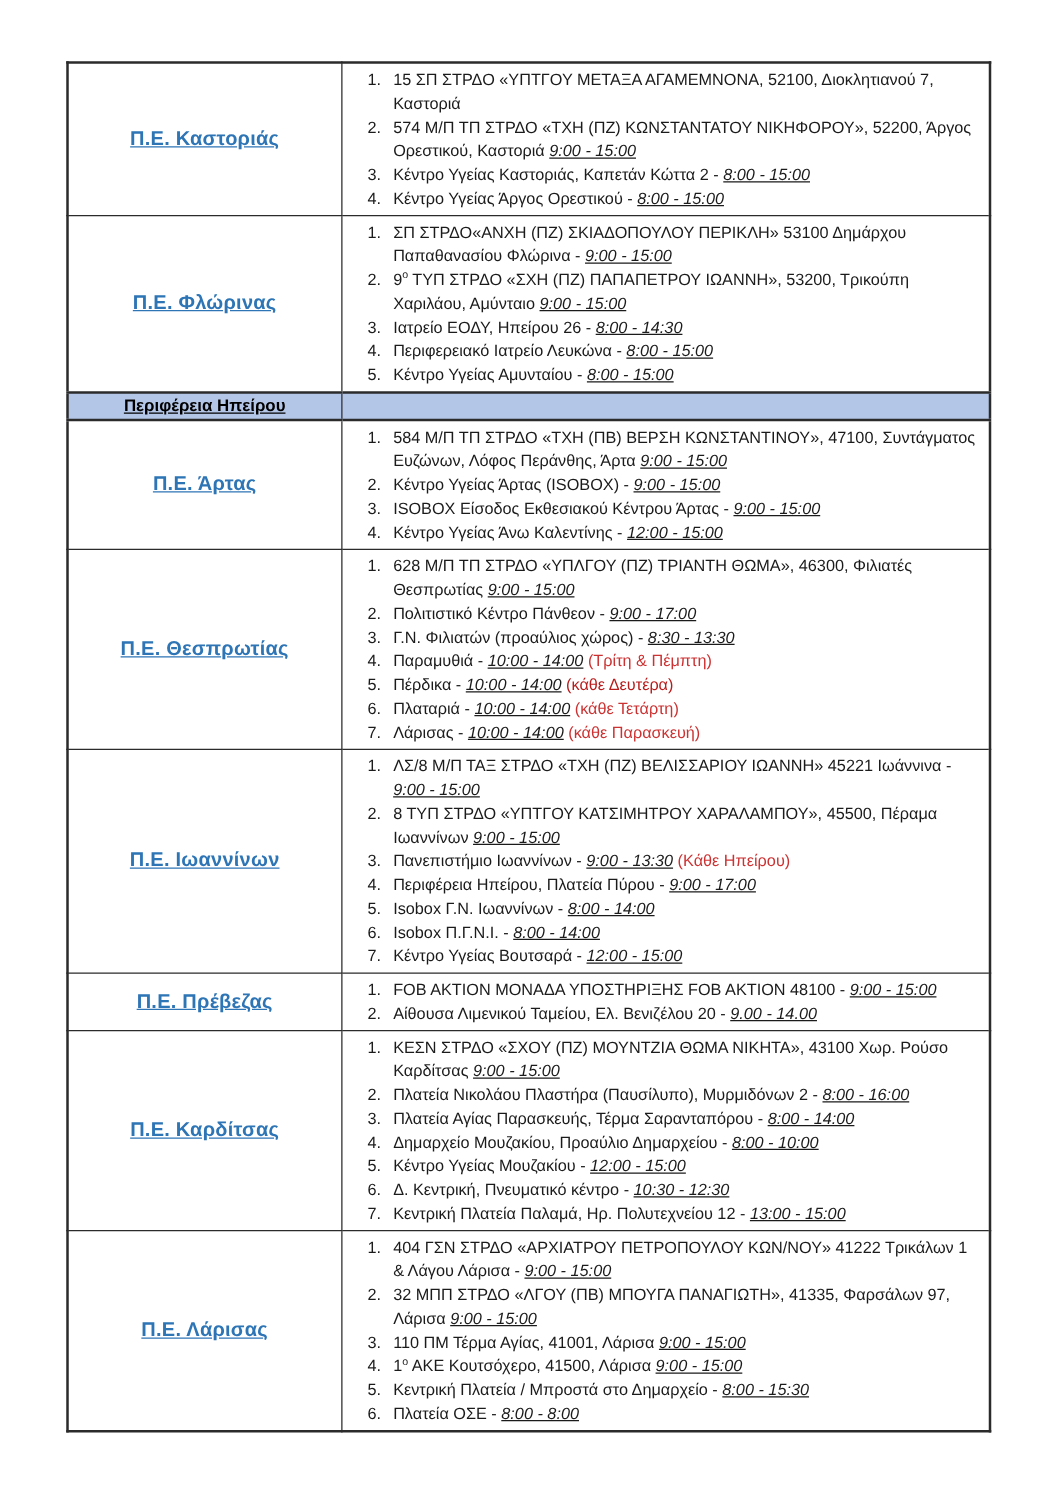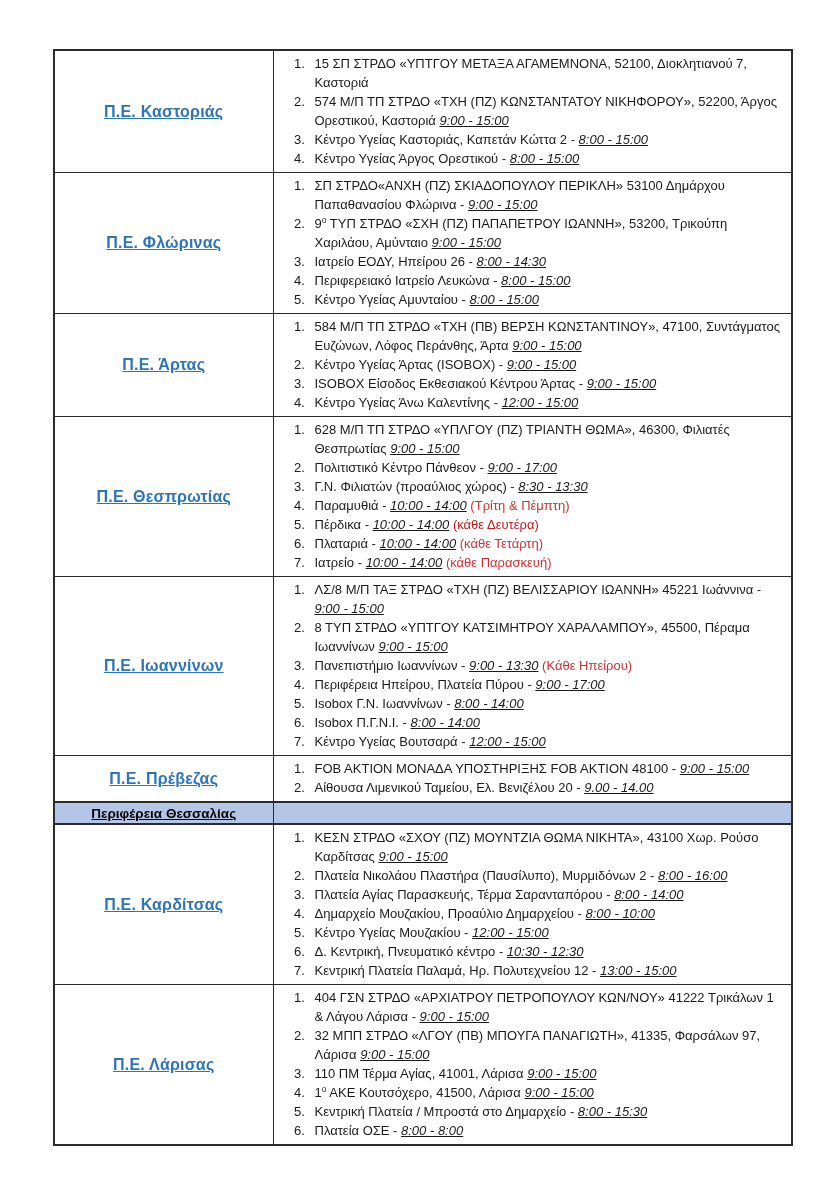--- a/index.html
+++ b/index.html
@@ -86,6 +86,10 @@
             </ol>
           </td>
         </tr>
+        <tr class="section-row">
+          <td class="left-cell"><span class="section-label">Περιφέρεια Ηπείρου</span></td>
+          <td class="right-cell"></td>
+        </tr>
         <tr>
           <td class="left-cell"><span class="region-label">Π.Ε. Άρτας</span></td>
           <td class="right-cell">

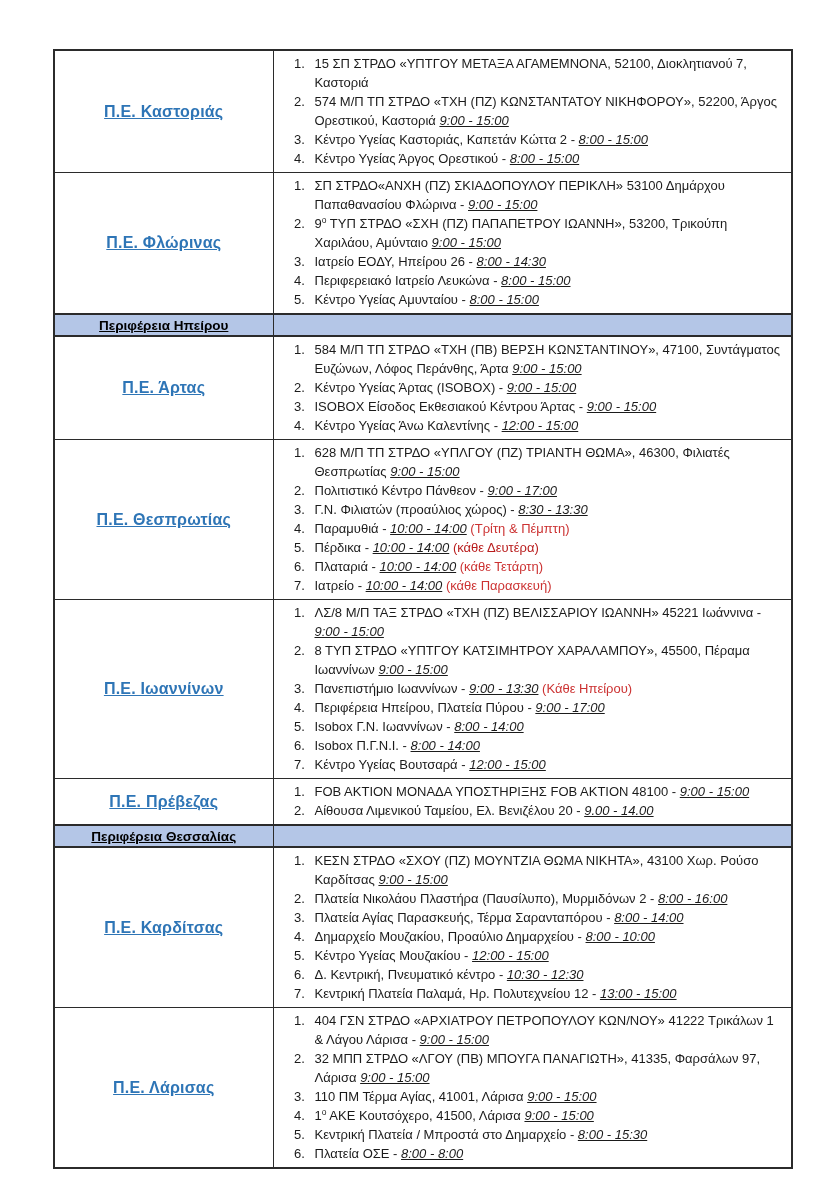--- a/index.html
+++ b/index.html
@@ -111,7 +111,7 @@
               <li><span>Παραμυθιά - </span><span class="u">10:00 - 14:00</span><span> </span><span class="red" style="color: rgb(204, 50, 50);">(Τρίτη &amp; Πέμπτη)</span></li>
               <li><span>Πέρδικα - </span><span class="u">10:00 - 14:00</span><span> </span><span class="red" style="color: #b91c1c;">(κάθε Δευτέρα)</span></li>
               <li><span>Πλαταριά - </span><span class="u">10:00 - 14:00</span><span> </span><span class="red" style="color: rgb(204, 50, 50);">(κάθε Τετάρτη)</span></li>
-              <li><span>Ιατρείο - </span><span class="u">10:00 - 14:00</span><span> </span><span class="red" style="color: rgb(204, 50, 50);">(κάθε Παρασκευή)</span></li>
+              <li><span>Λάρισας - </span><span class="u">10:00 - 14:00</span><span> </span><span class="red" style="color: rgb(204, 50, 50);">(κάθε Παρασκευή)</span></li>
             </ol>
           </td>
         </tr>

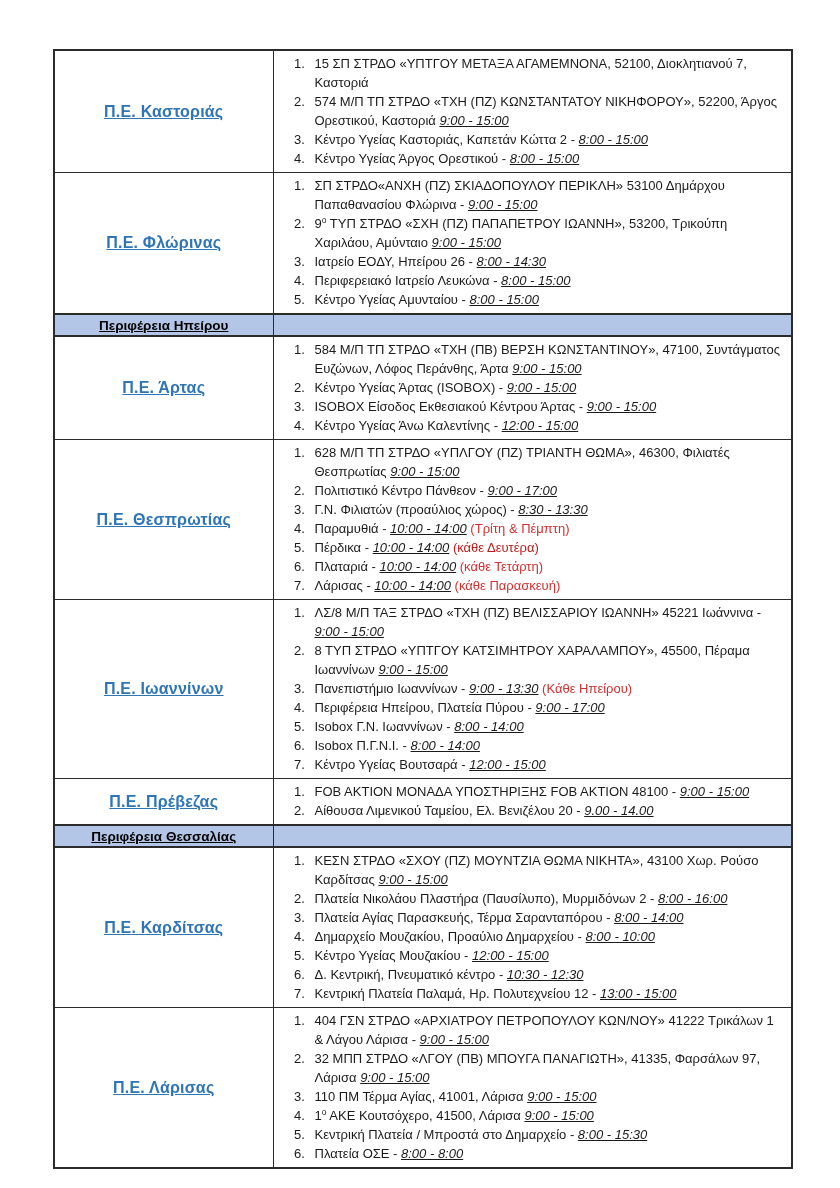--- a/index.html
+++ b/index.html
@@ -138,10 +138,6 @@
             </ol>
           </td>
         </tr>
-        <tr class="section-row">
-          <td class="left-cell"><span class="section-label">Περιφέρεια Θεσσαλίας</span></td>
-          <td class="right-cell"></td>
-        </tr>
         <tr>
           <td class="left-cell"><span class="region-label">Π.Ε. Καρδίτσας</span></td>
           <td class="right-cell">

